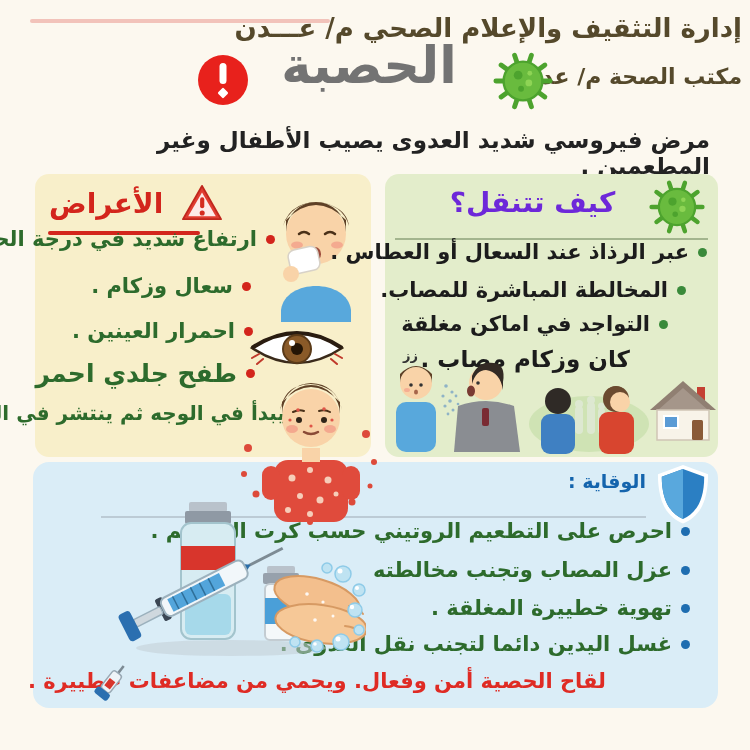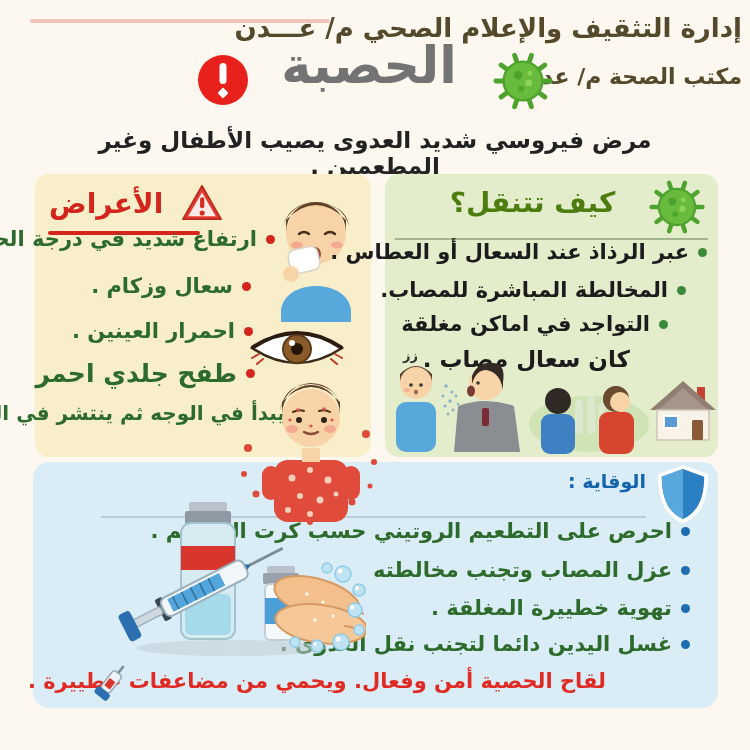--- a/index.html
+++ b/index.html
@@ -18,7 +18,7 @@
                 font-size:51px; font-weight:bold; color:#737373; direction:rtl; line-height:1.1; }
   .excl-icon { left:197px; top:54px; width:52px; height:52px; }
   .virus-hdr { left:492px; top:50px; width:62px; height:62px; }
-  .subtitle  { left:40px; right:40px; top:127px; text-align:center;
+  .subtitle  { left:40px; right:40px; top:127px; text-align:right;
                font-size:23px; font-weight:bold; color:#222222; direction:rtl; }
 
   

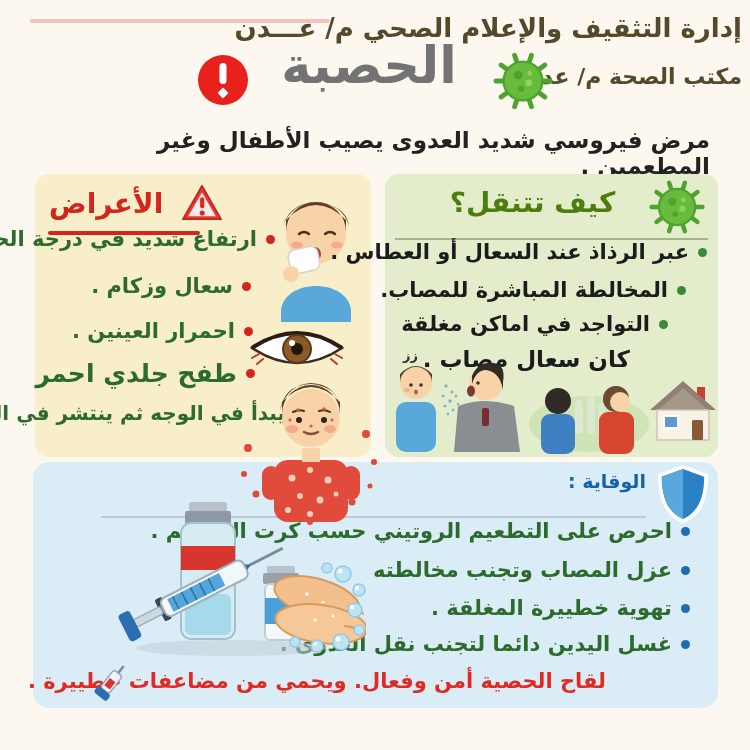--- a/index.html
+++ b/index.html
@@ -33,7 +33,7 @@
   .sym-underline { left:13px; top:57px; width:152px; height:4px; background:#d3251c; border-radius:2px; }
 
   .trn-title { left:40px; top:12px; width:215px; text-align:center;
-               font-size:28px; font-weight:bold; color:#4d7c0f; direction:rtl; }
+               font-size:28px; font-weight:bold; color:#6d28d9; direction:rtl; }
   .trn-underline { left:10px; right:10px; top:64px; height:2px; background:#a3b58e; }
   .virus-trn { right:12px; top:4px; width:58px; height:58px; }
 

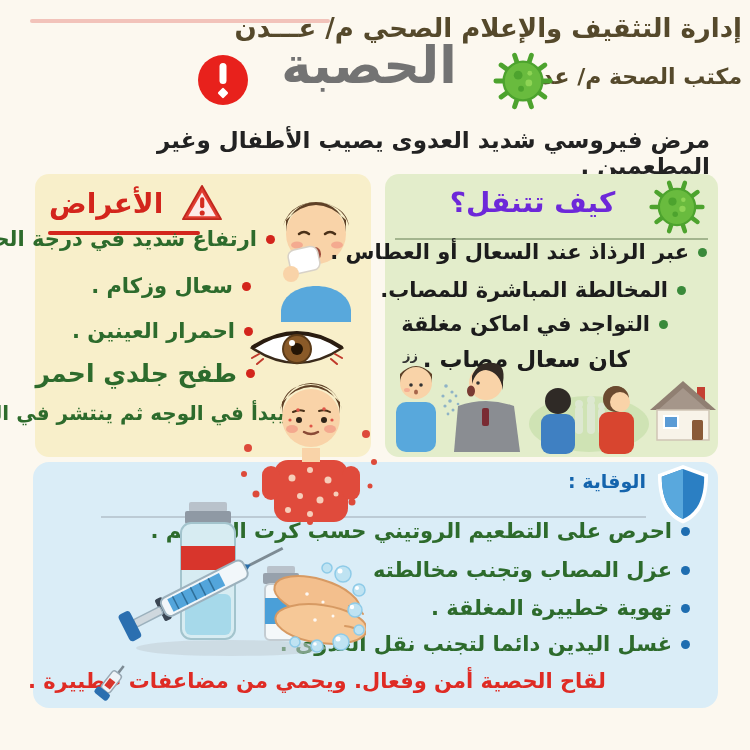--- a/index.html
+++ b/index.html
@@ -212,7 +212,7 @@
       <span class="dot dot-green"></span>
       <span class="trn-item">التواجد في اماكن مغلقة</span>
     </div>
-    <div class="abs trn-cont">كان سعال مصاب .</div>
+    <div class="abs trn-cont">كان وزكام مصاب .</div>
     <div class="abs stray">زز</div>
 
     <svg class="abs ill-cough-scene" viewBox="0 0 134 96">

